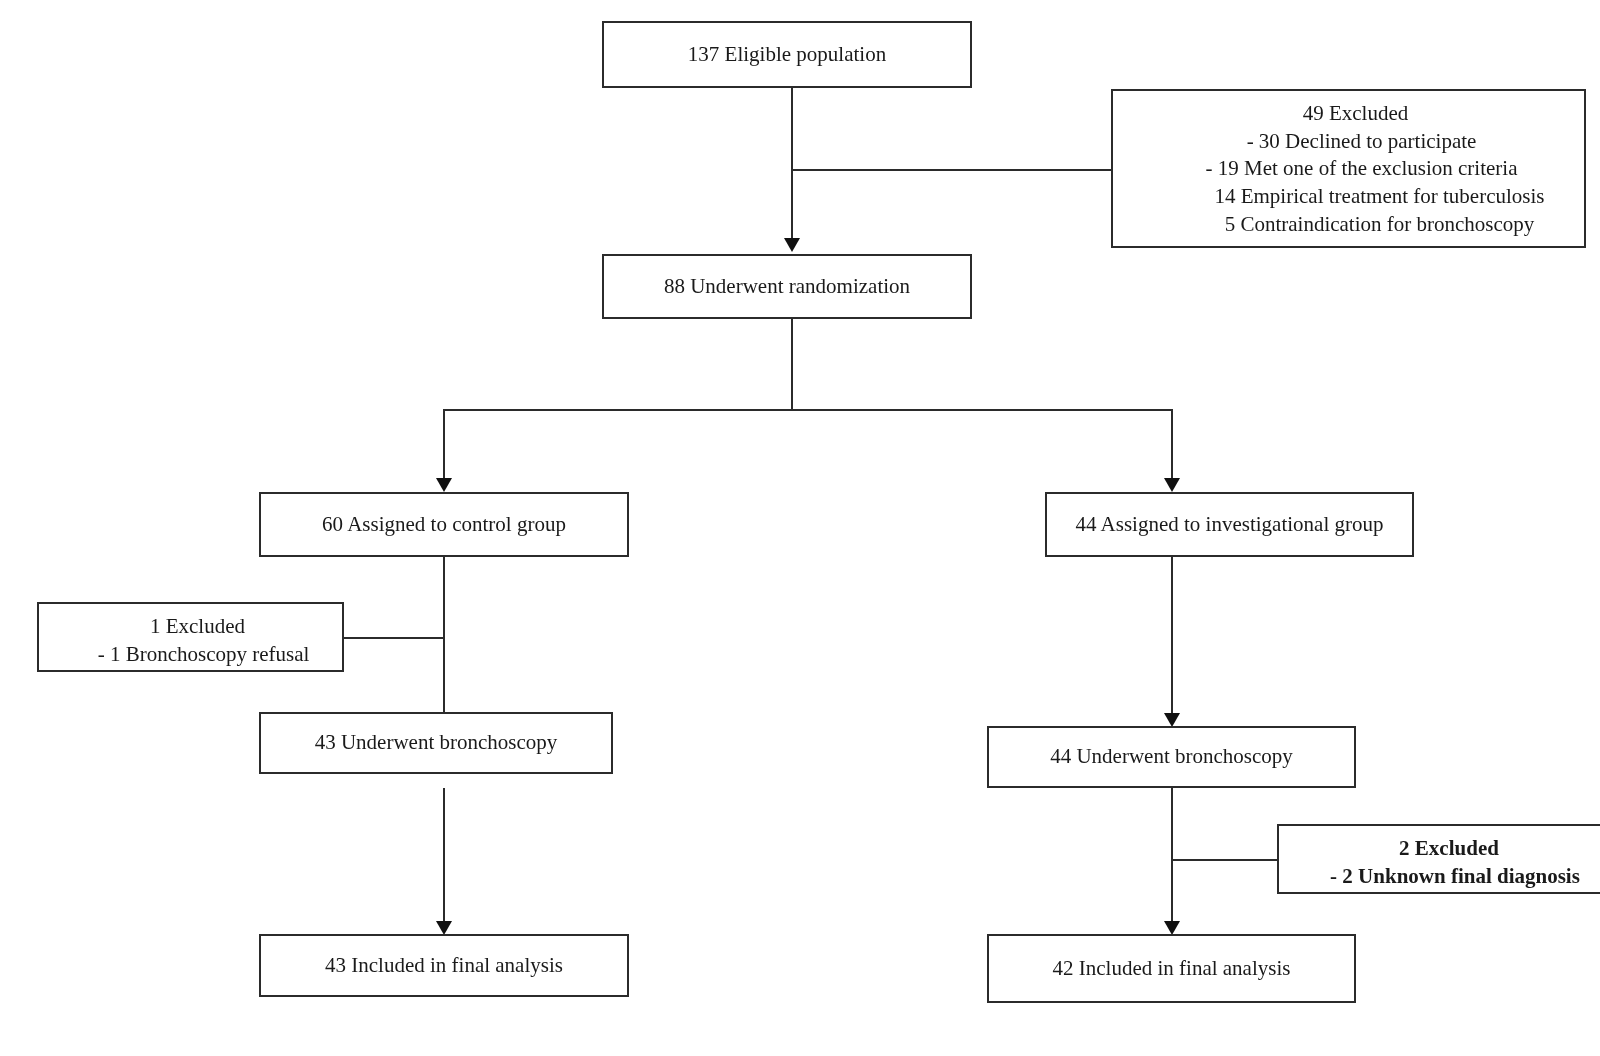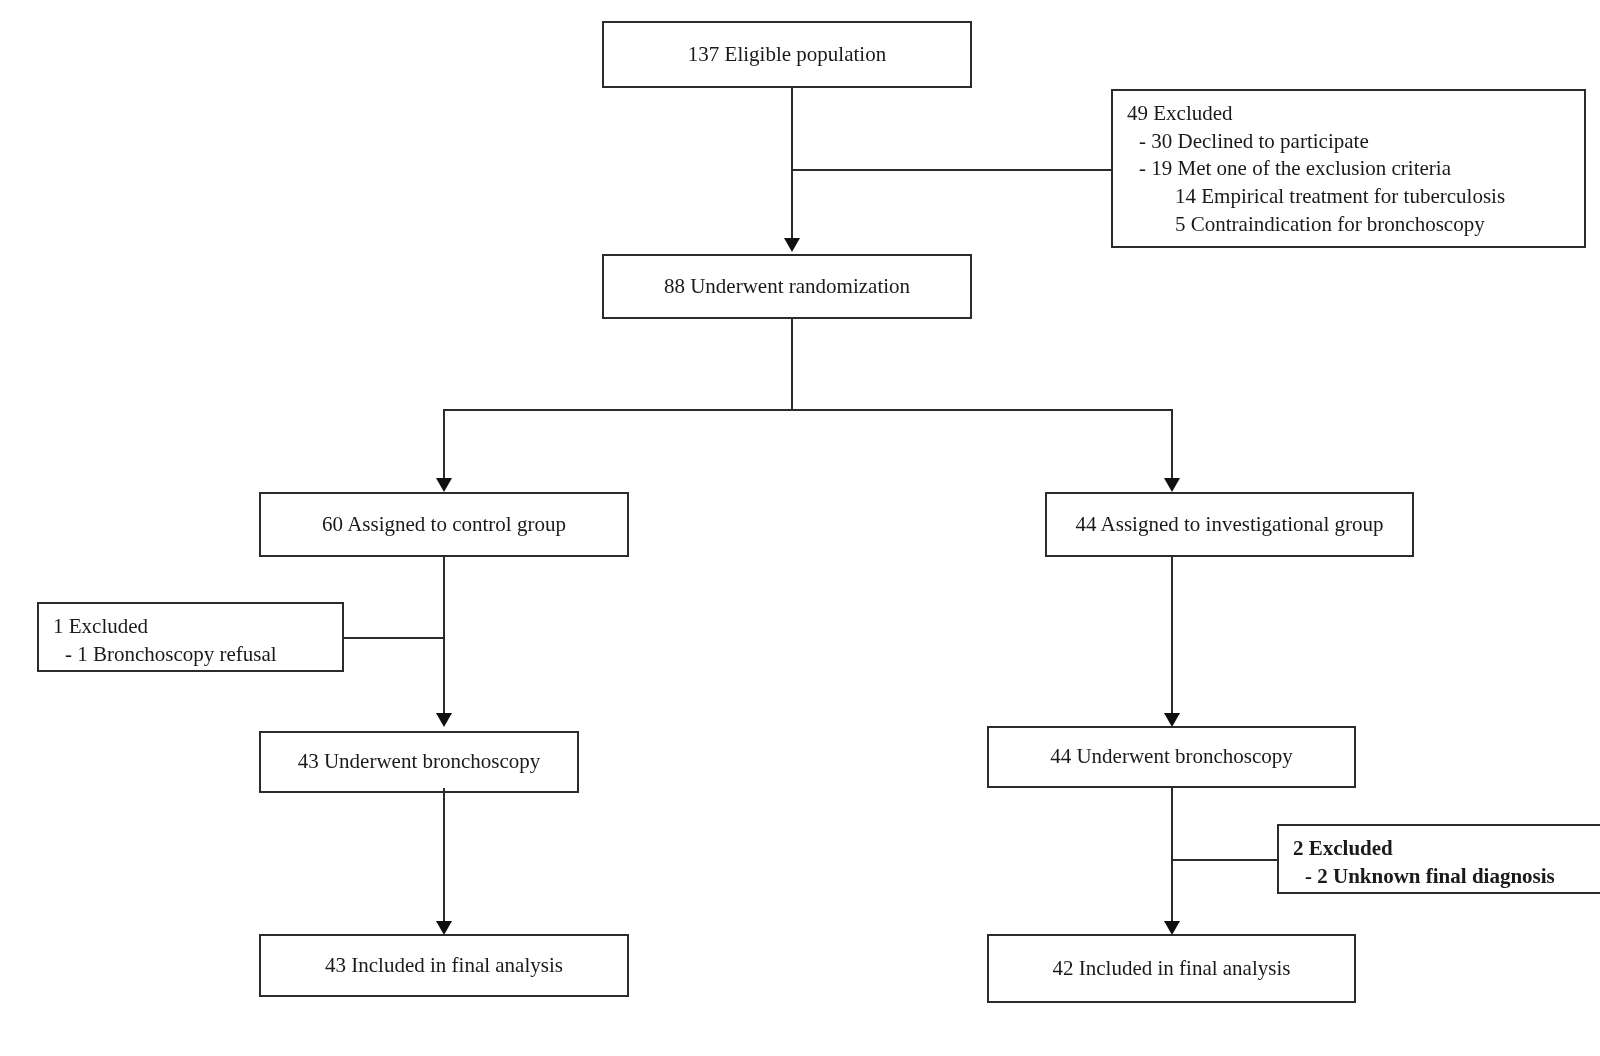--- a/index.html
+++ b/index.html
@@ -38,7 +38,7 @@
   .node.listbox {
     display: block;
     padding: 9px 0 9px 14px;
-    text-align: left;
+    text-align: center;
   }
   .node .line {
     display: block;

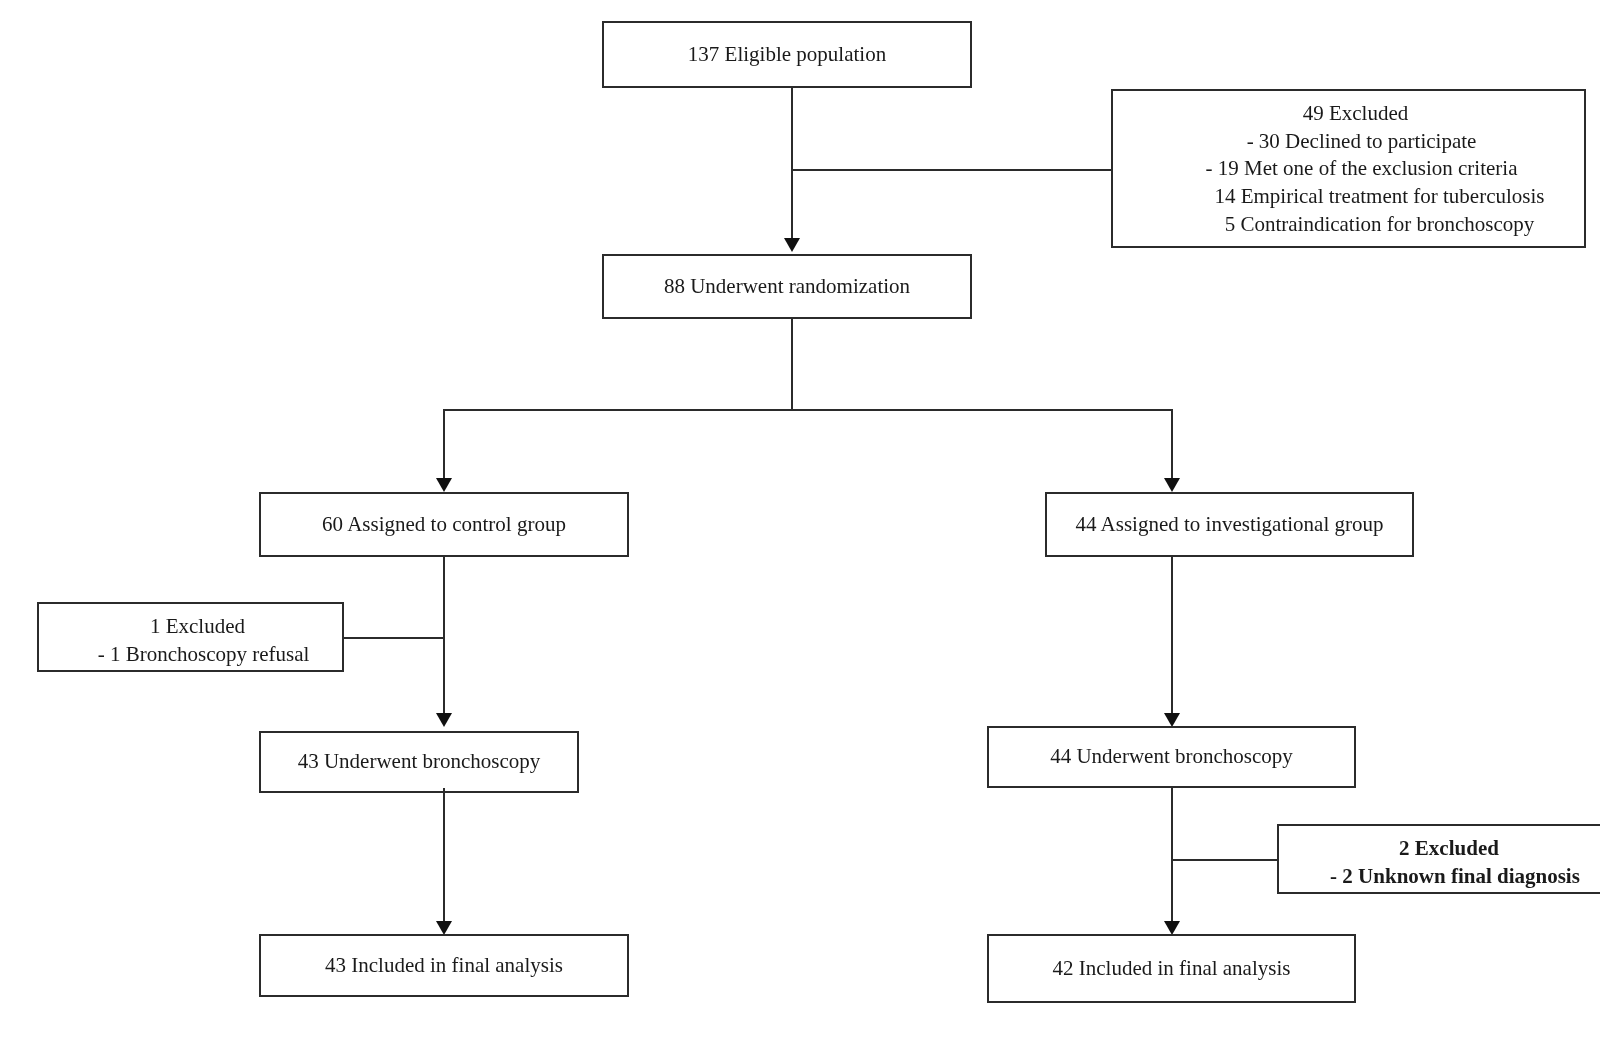--- a/index.html
+++ b/index.html
@@ -121,7 +121,7 @@
   <div class="vline" style="left:1147px; top:557px; height:160px;"></div>
   <div class="arrowhead" style="left:1140px; top:713px;"></div>
 
-  <div class="node centered" style="left:235px; top:731px; width:320px; height:62px;">
+  <div class="node centered" style="left:235px; top:712px; width:354px; height:62px;">
     <span>43 Underwent bronchoscopy</span>
   </div>
 

